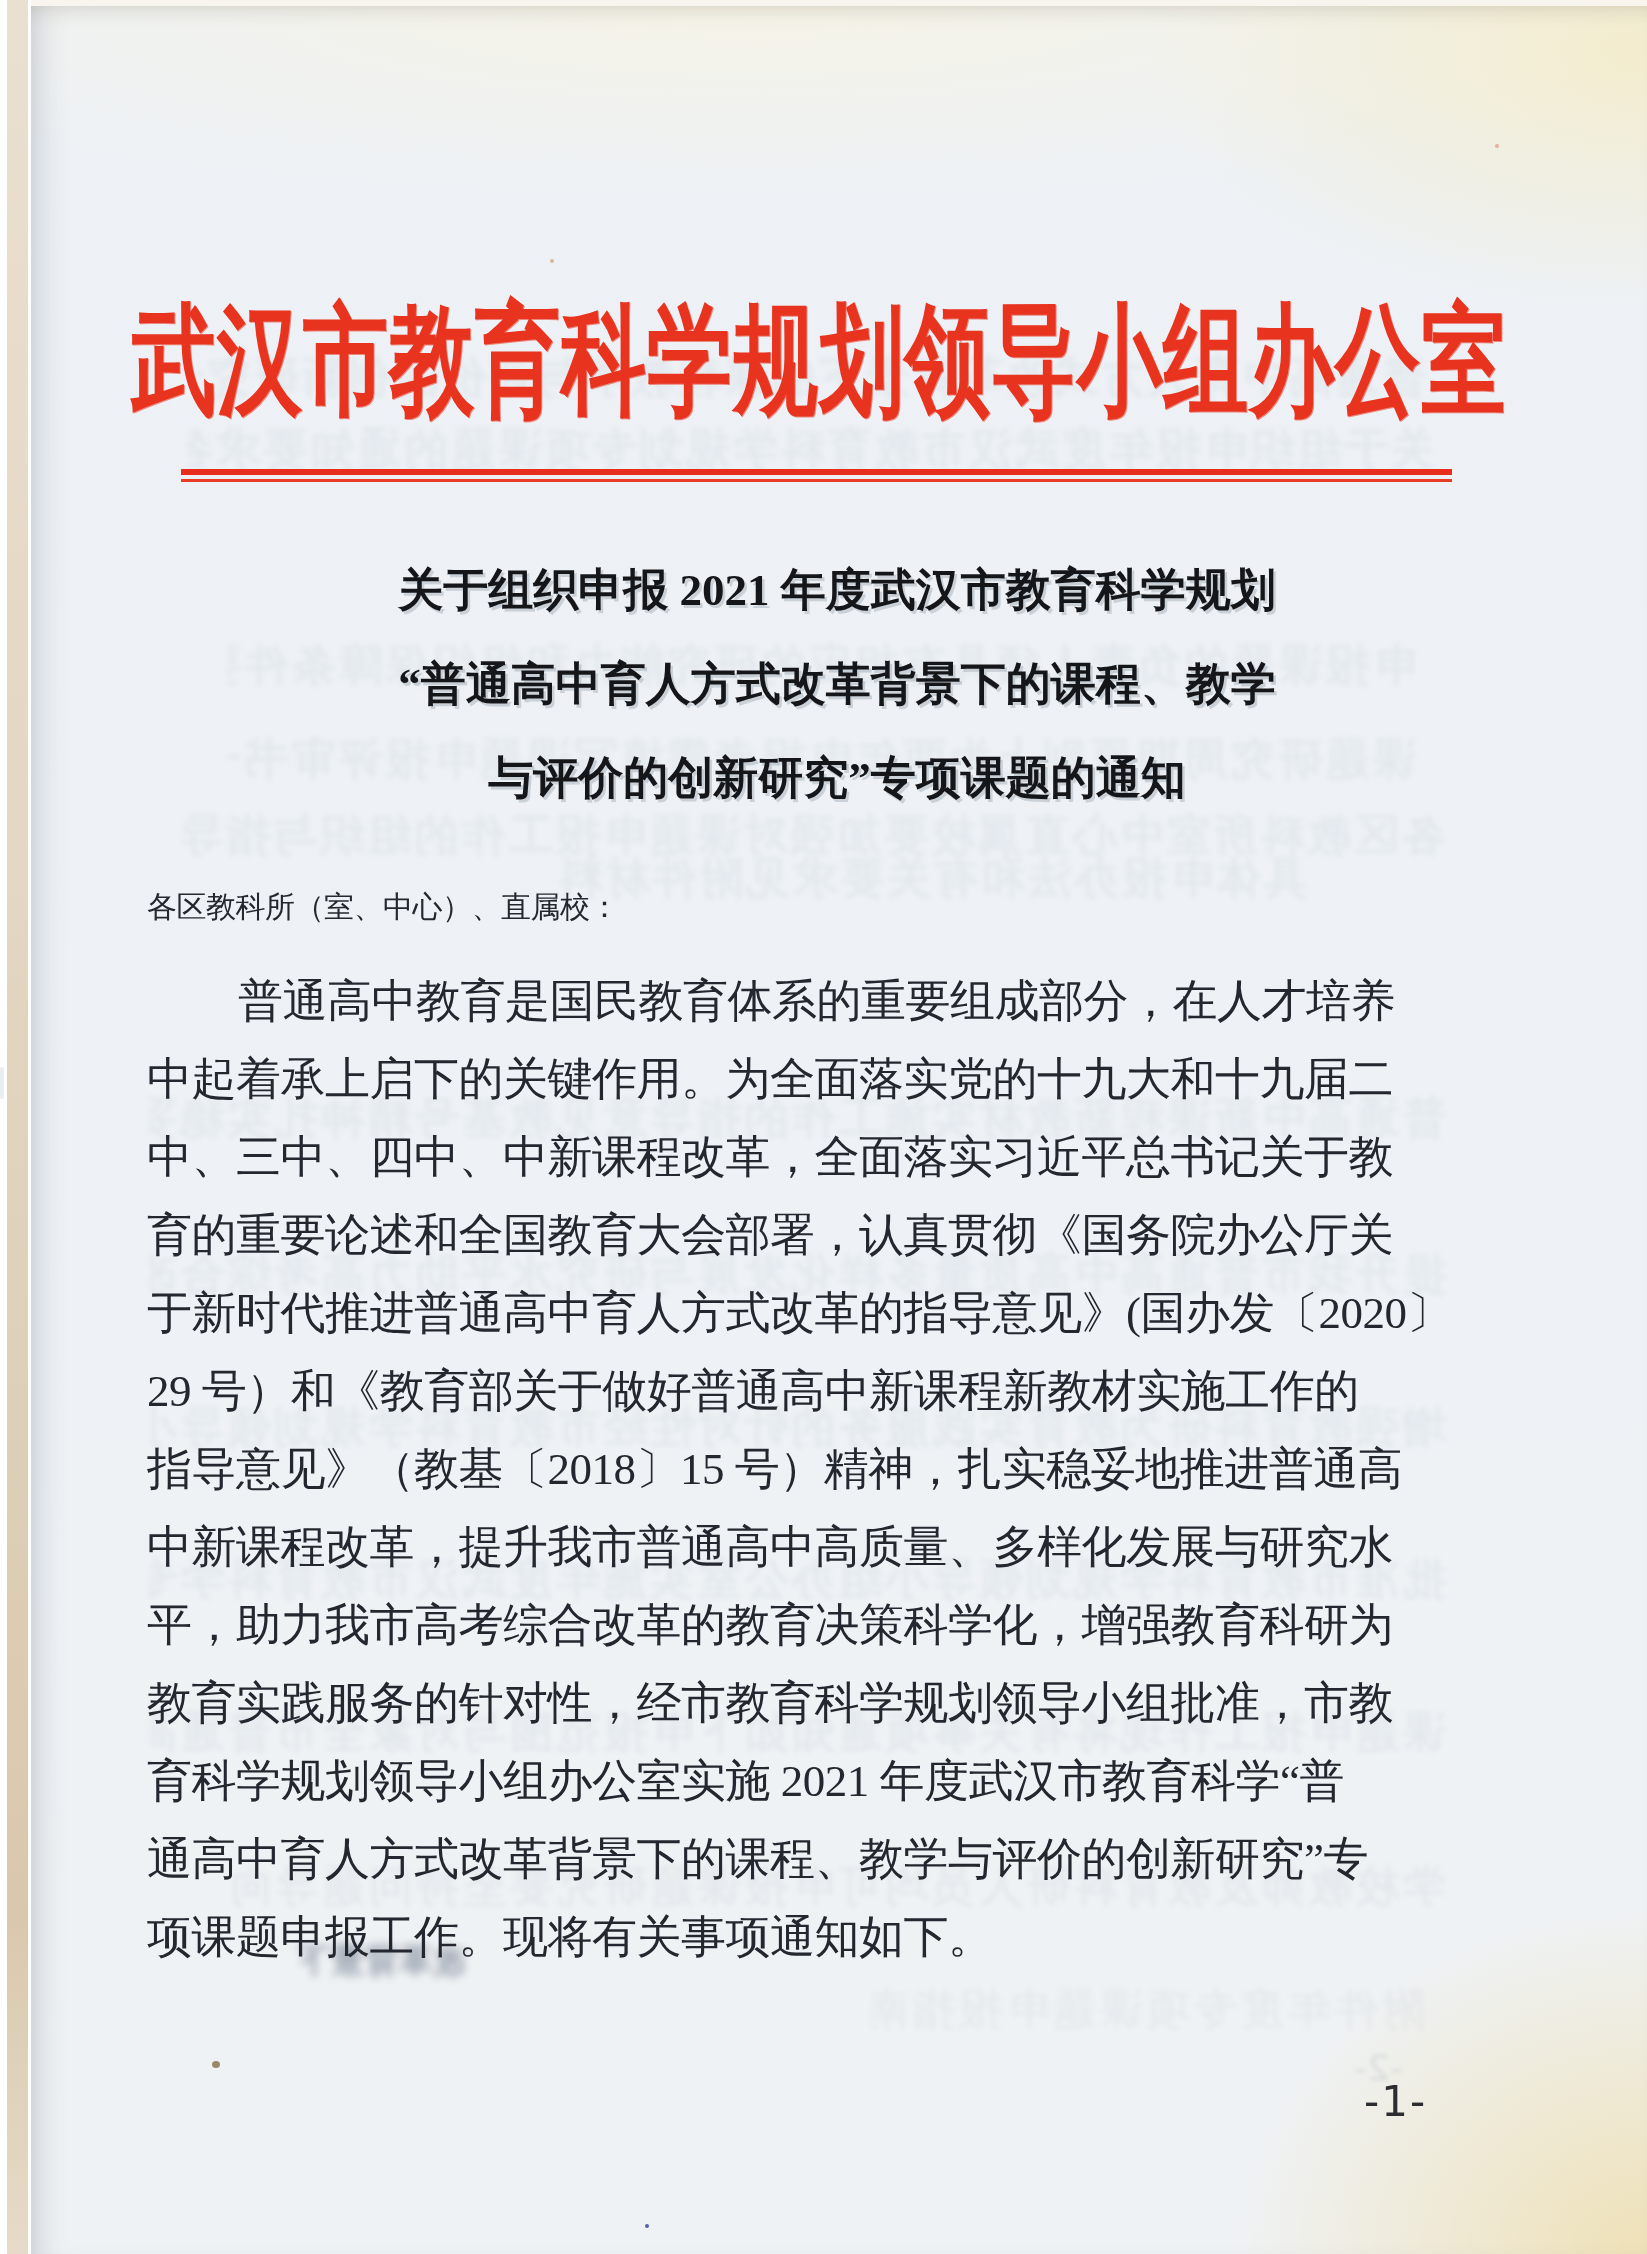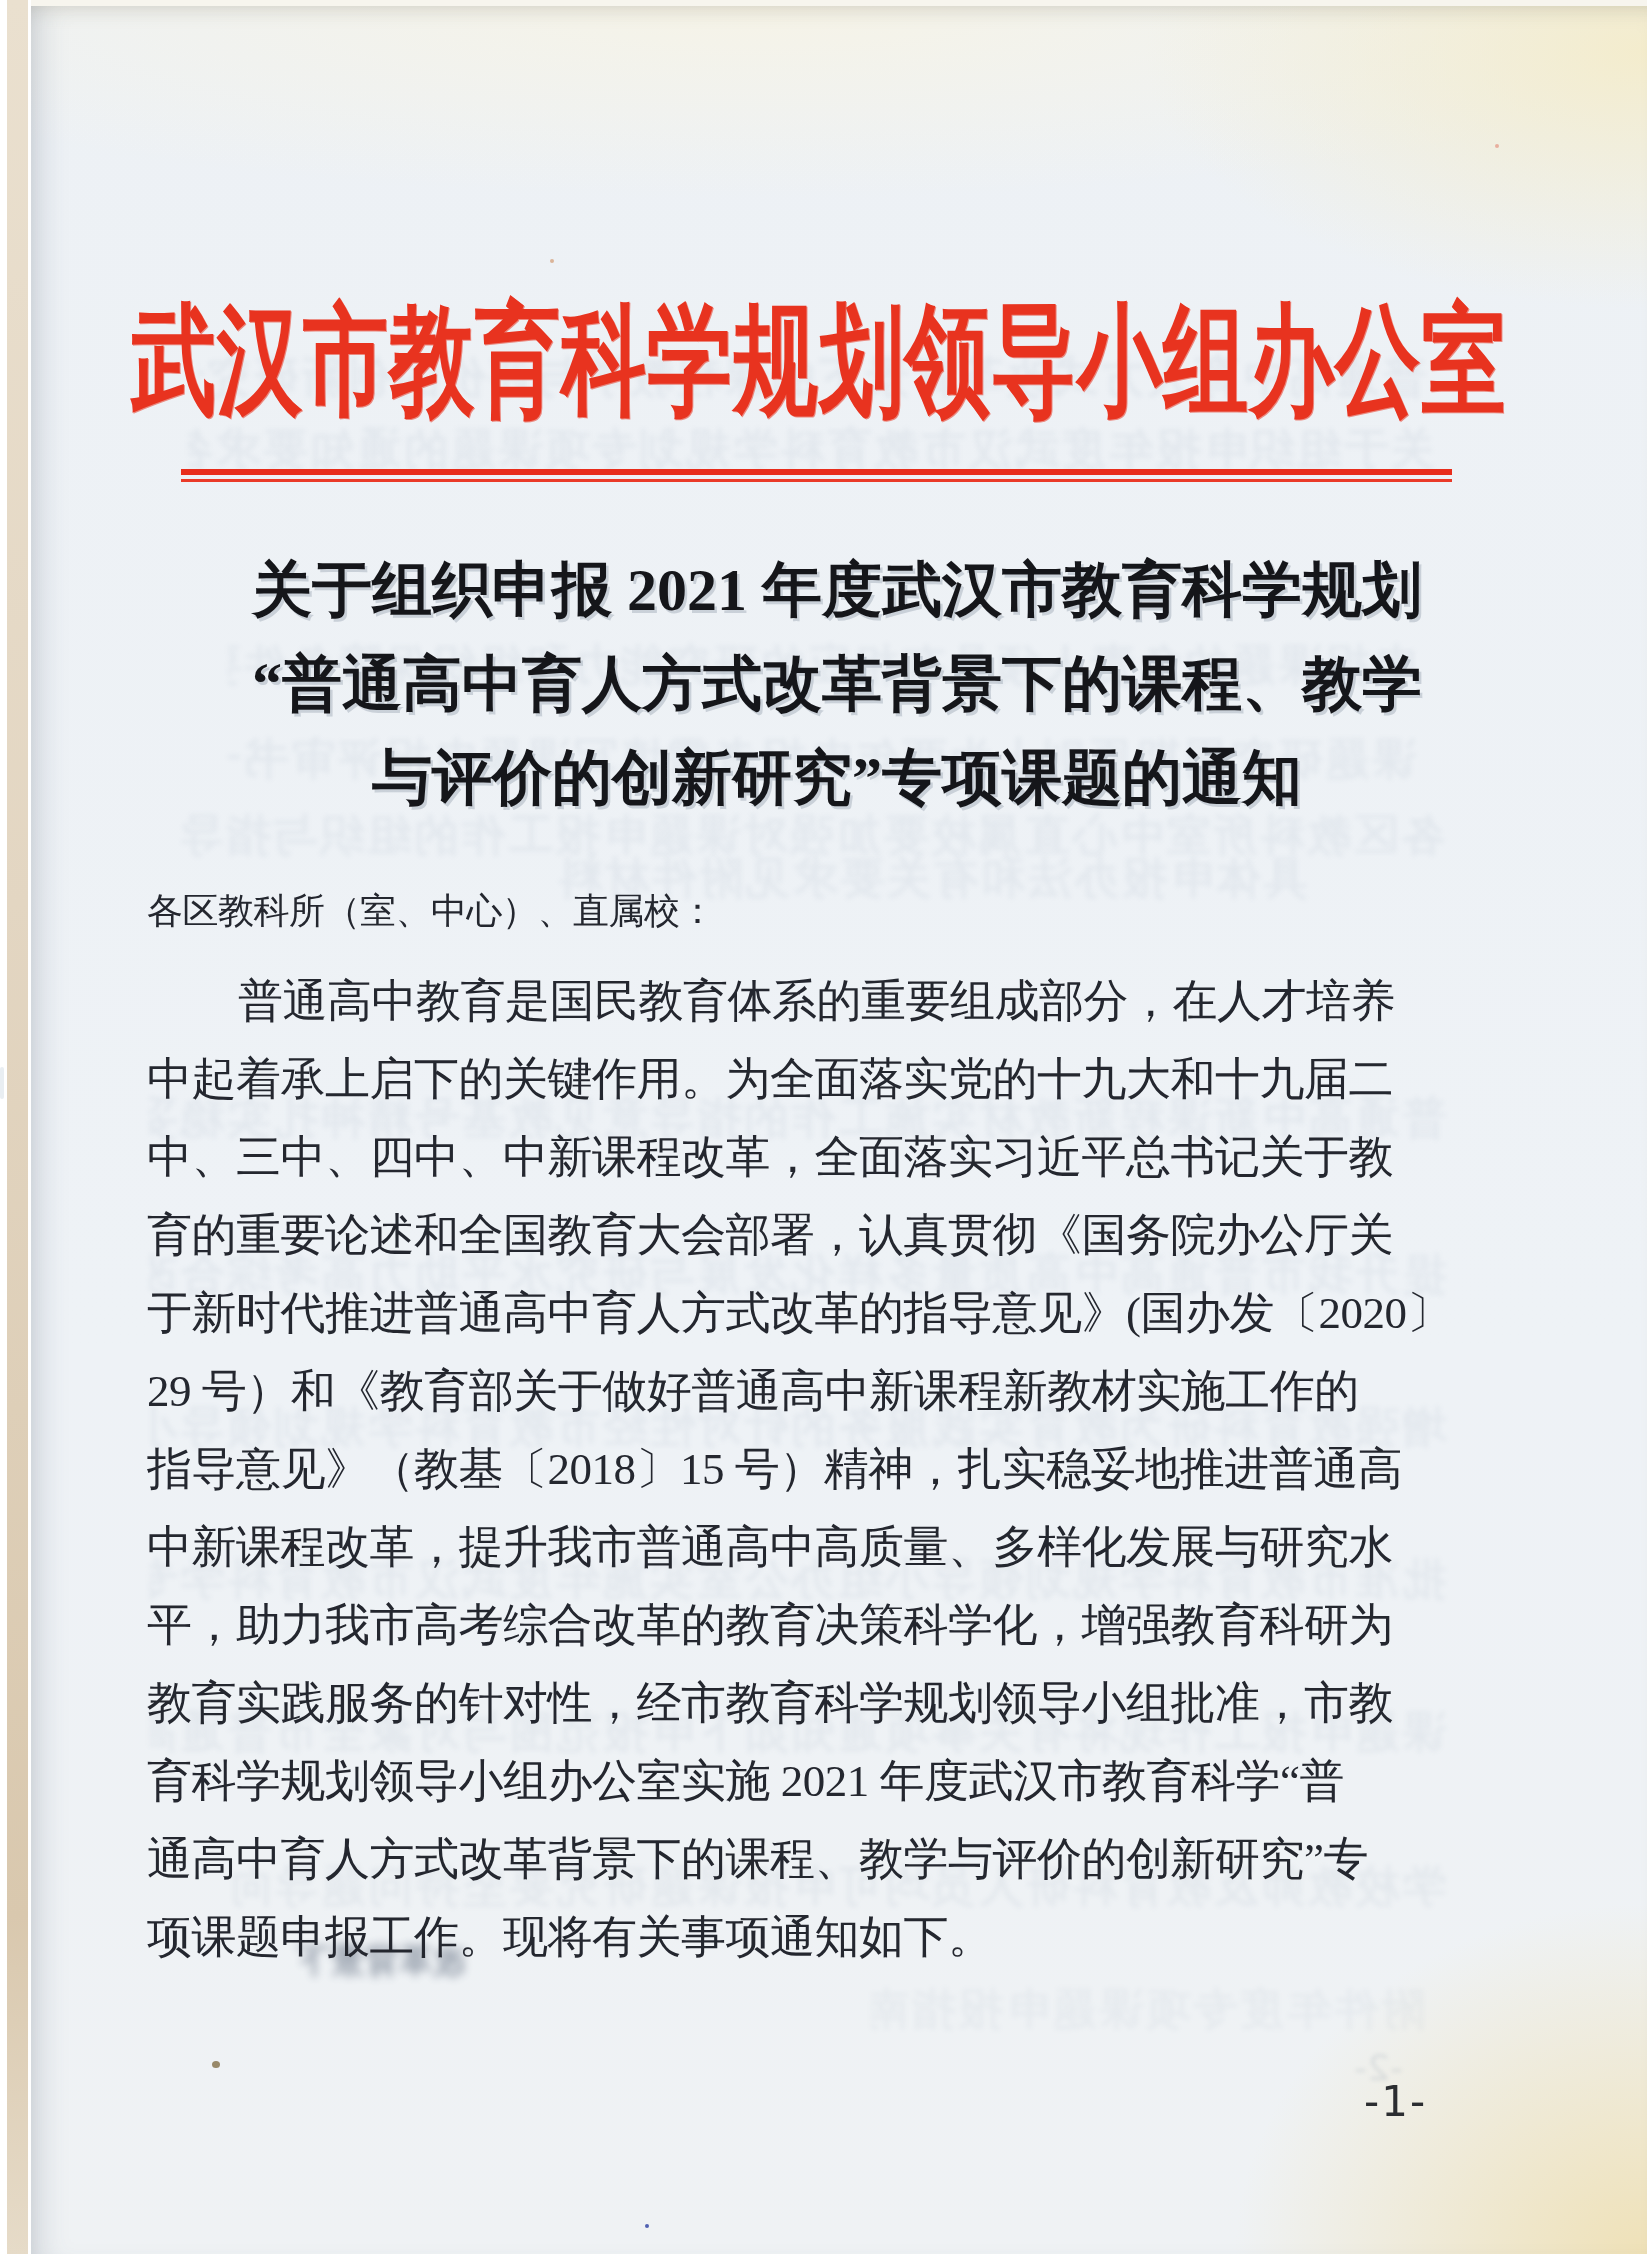--- a/index.html
+++ b/index.html
@@ -56,7 +56,7 @@
   
   .doc-title{
     position:absolute;left:119px;top:543px;width:1436px;
-    text-align:center;font-size:60px;font-weight:bold;color:#15161a;
+    text-align:center;font-size:45px;font-weight:bold;color:#15161a;
     line-height:94px;
     text-shadow:2.5px 2.5px 0 rgba(120,132,148,0.30);
   }

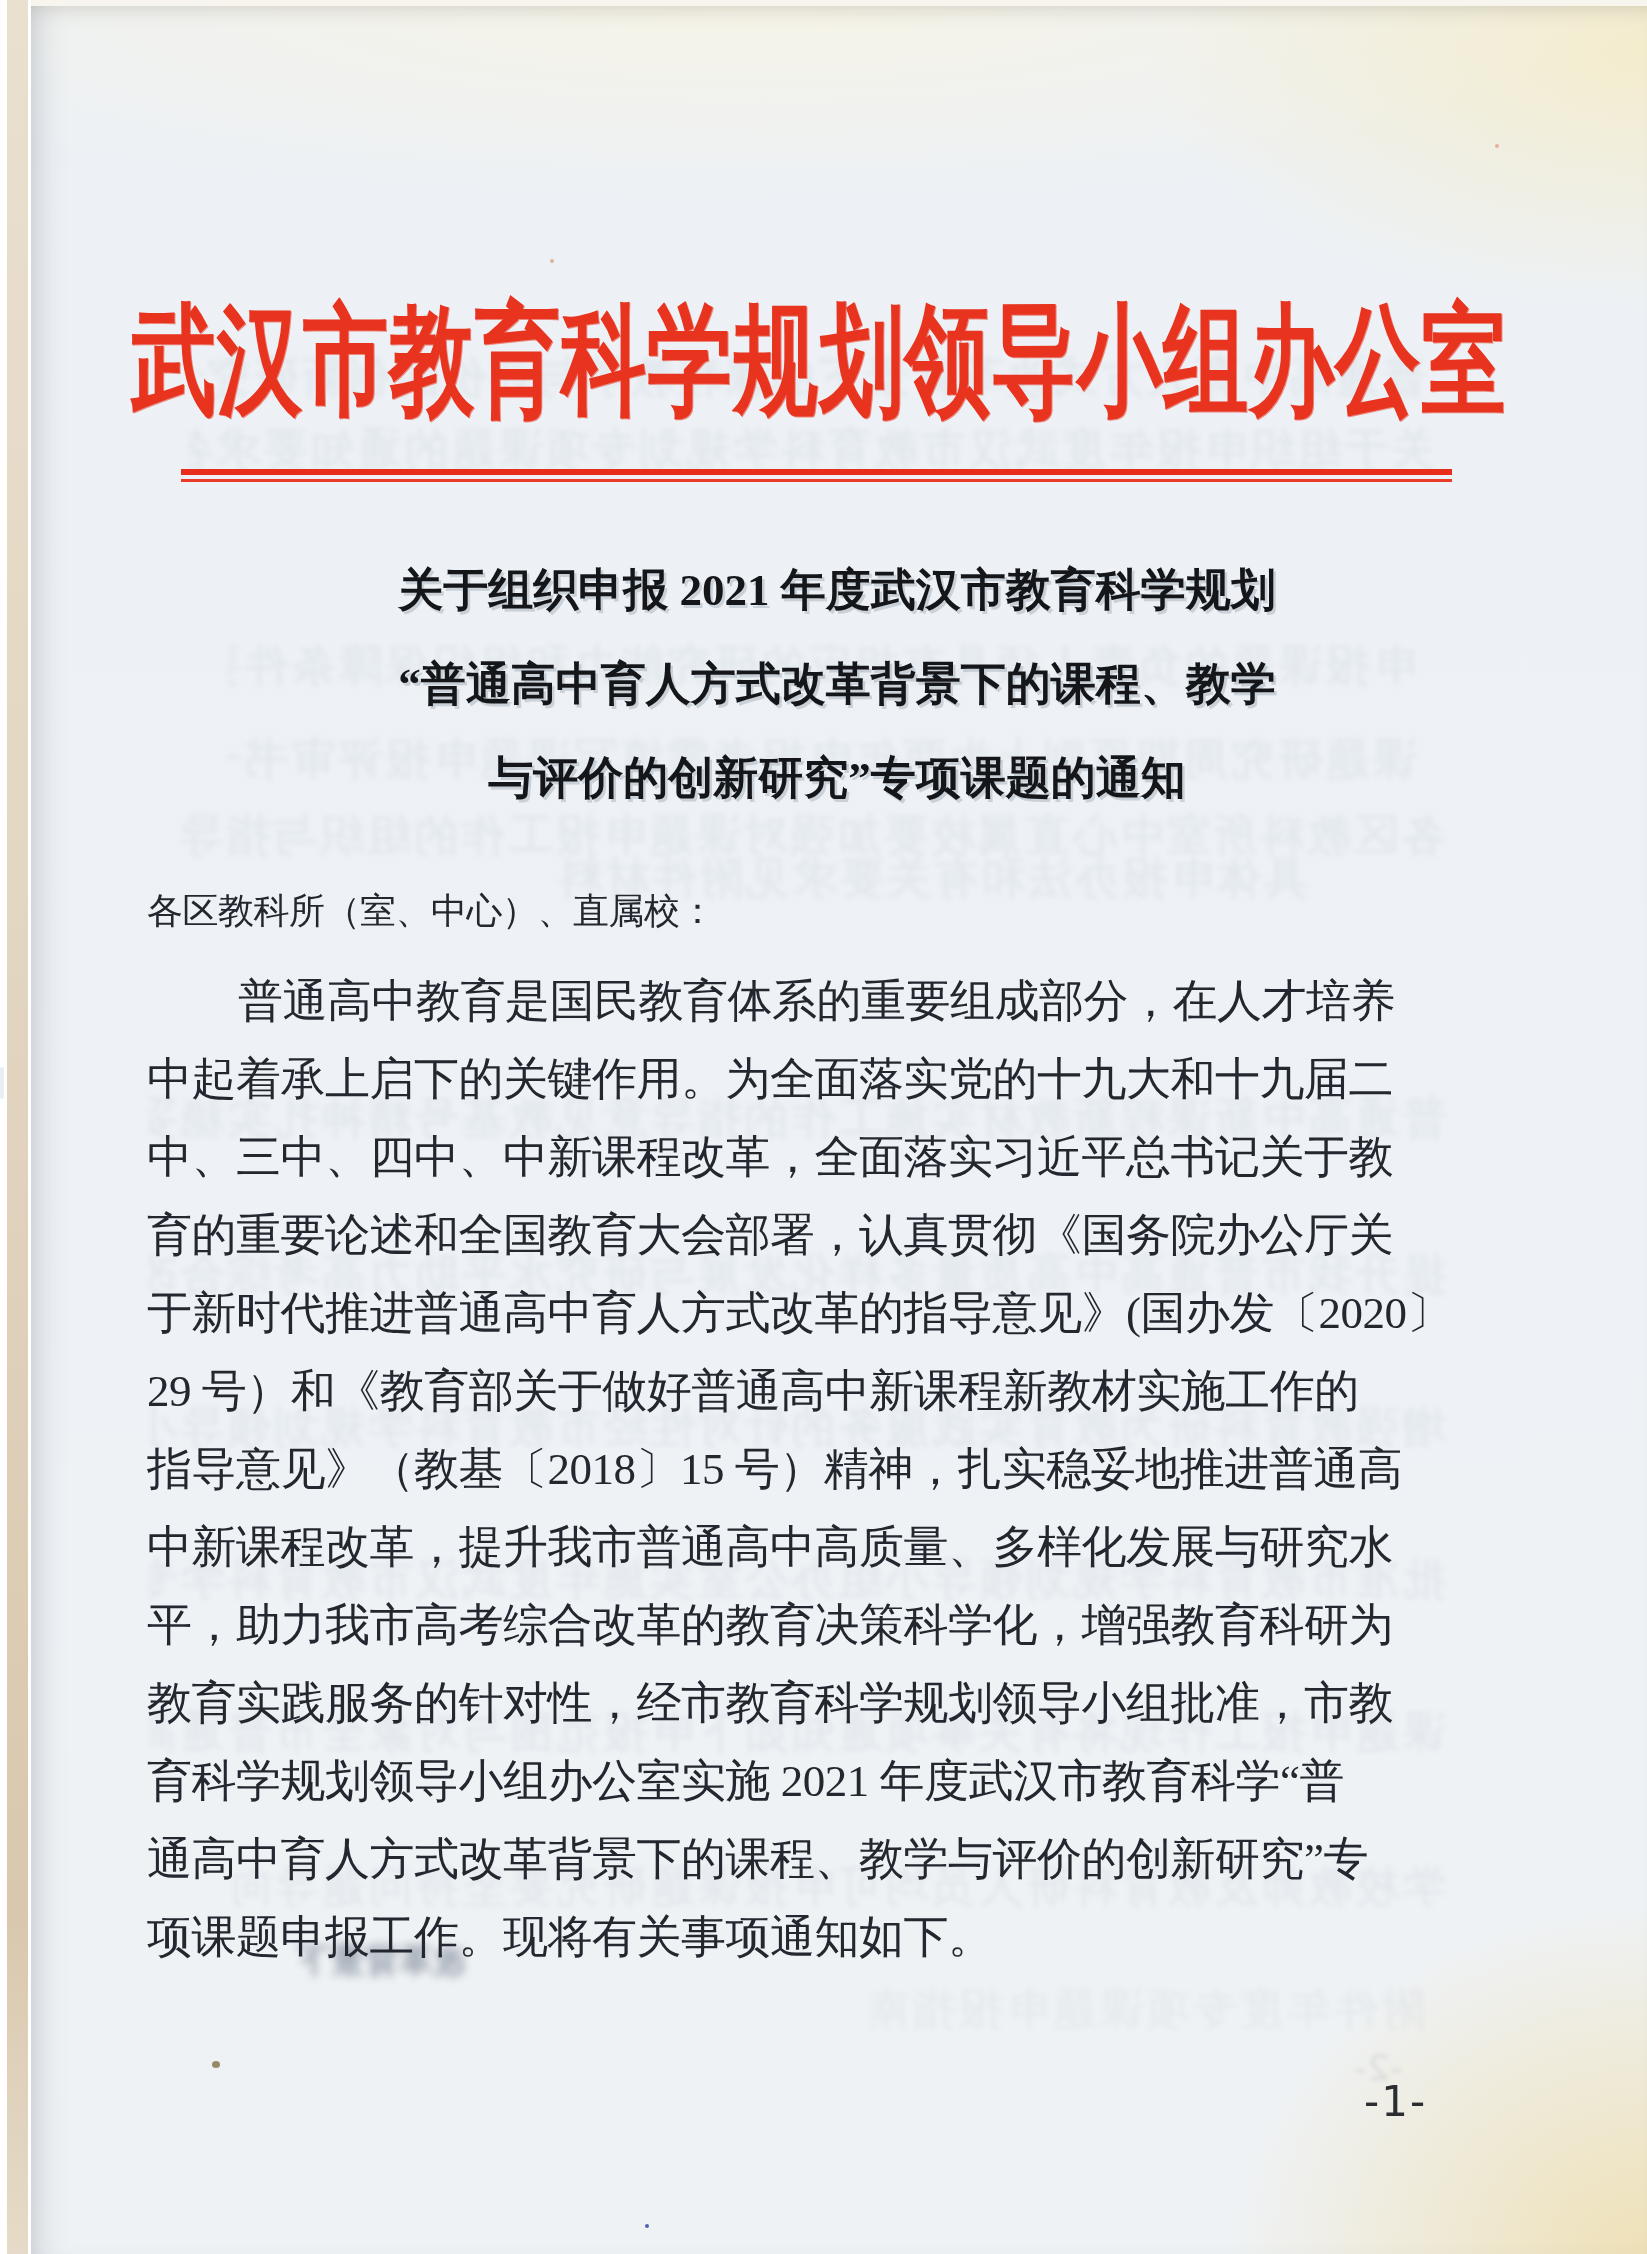--- a/index.html
+++ b/index.html
@@ -65,7 +65,7 @@
   
   .salutation{
     position:absolute;left:147px;top:887px;
-    font-size:36px;color:#24272f;white-space:nowrap;letter-spacing:-0.5px;text-align:center;
+    font-size:30px;color:#24272f;white-space:nowrap;letter-spacing:-0.5px;text-align:center;
   }
   .body-text{
     position:absolute;left:147px;top:962px;width:1356px;

